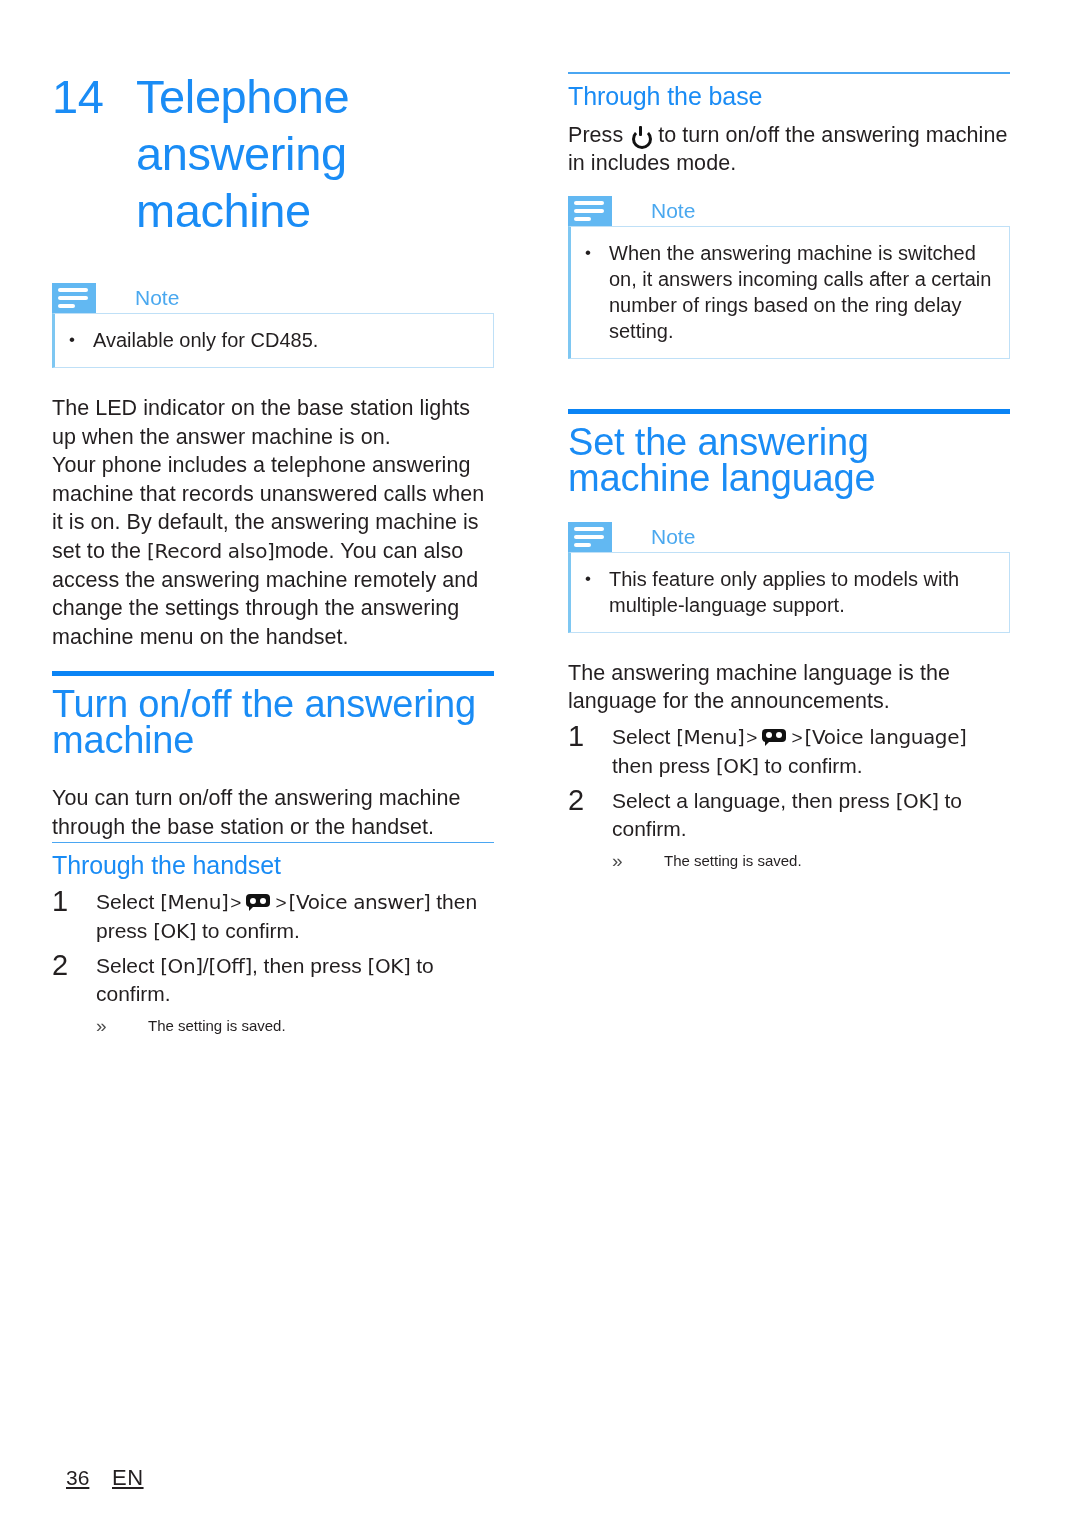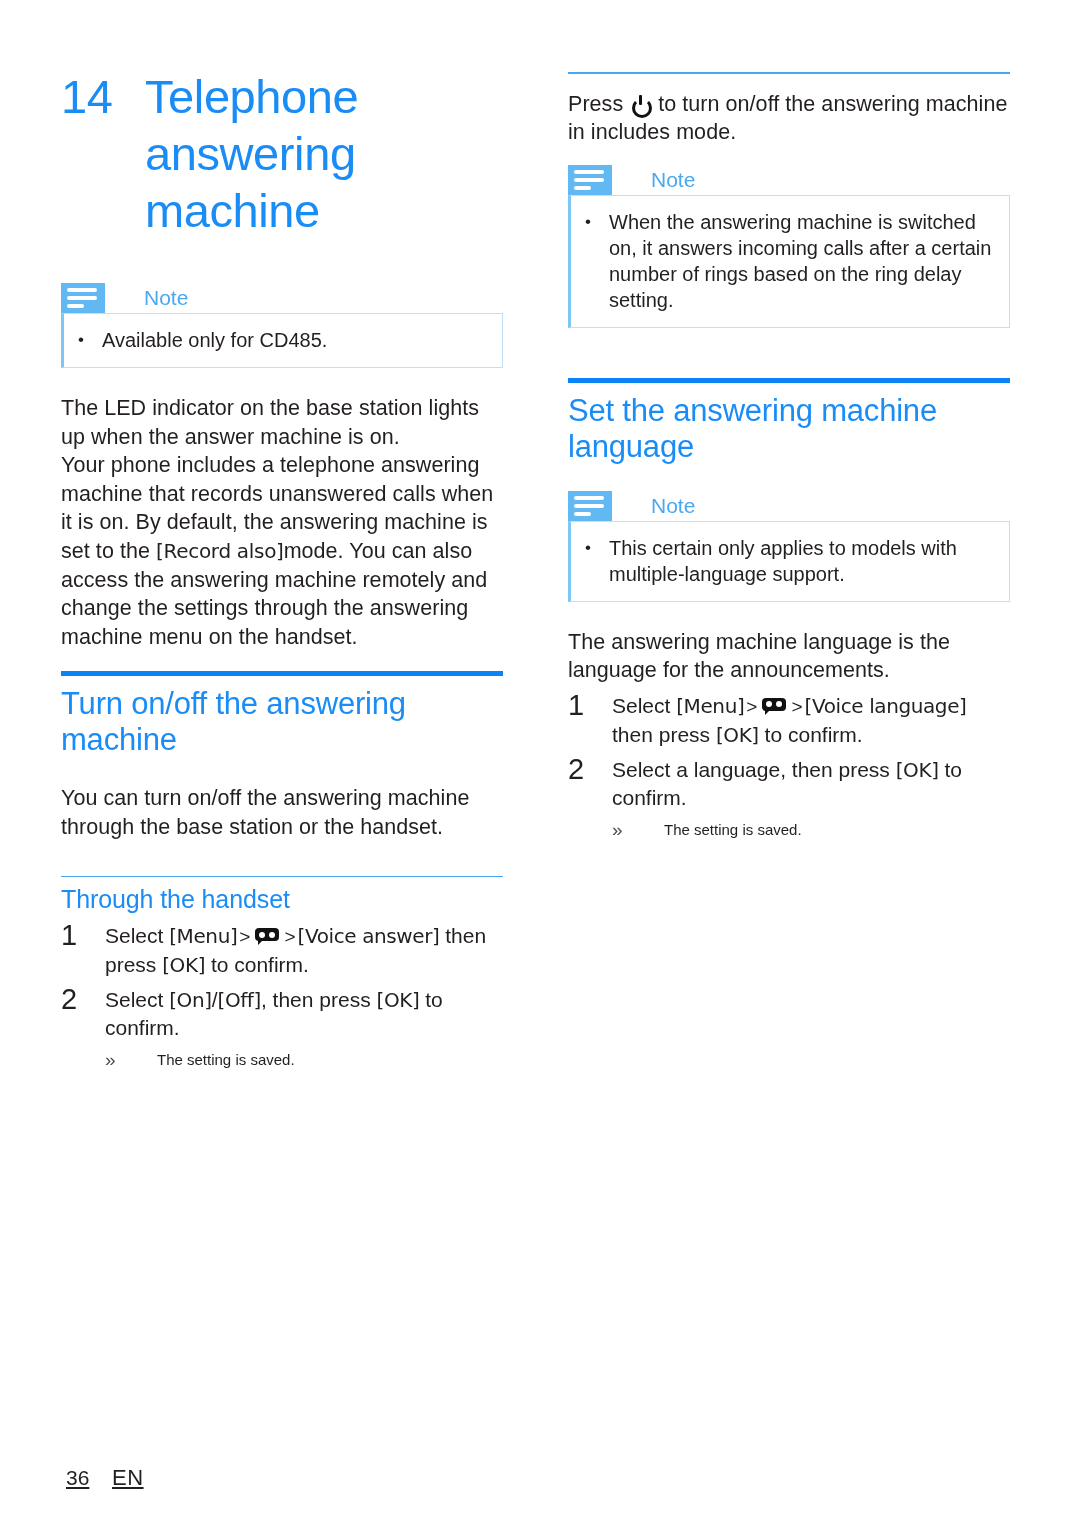--- a/index.html
+++ b/index.html
@@ -35,7 +35,7 @@
     top: 0;
     width: 442px;
   }
-  .col-left  { left: 61px; }
+  .col-left  { left: 52px; }
   .col-right { left: 568px; }
 
   

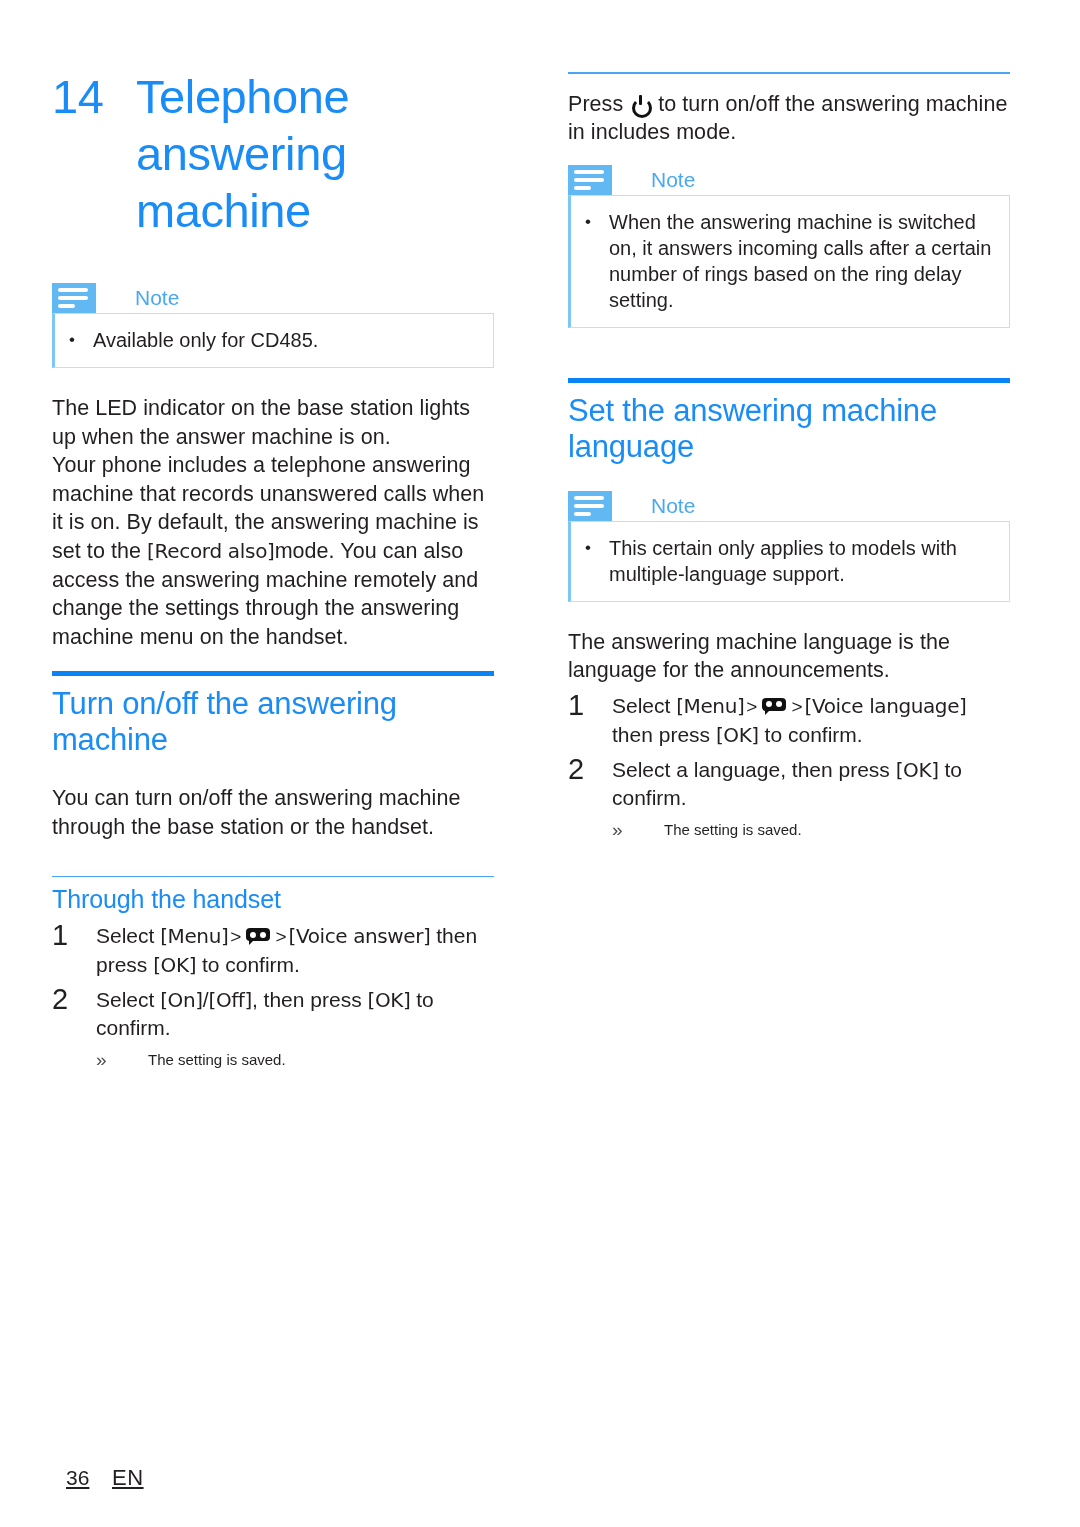--- a/index.html
+++ b/index.html
@@ -366,6 +366,7 @@
 
       <div class="h3-block" style="margin-top:72px;">
         <div class="h3-rule"></div>
+        <div class="h3-title">Through the base</div>
       </div>
 
       <div class="spacer-sm"></div>

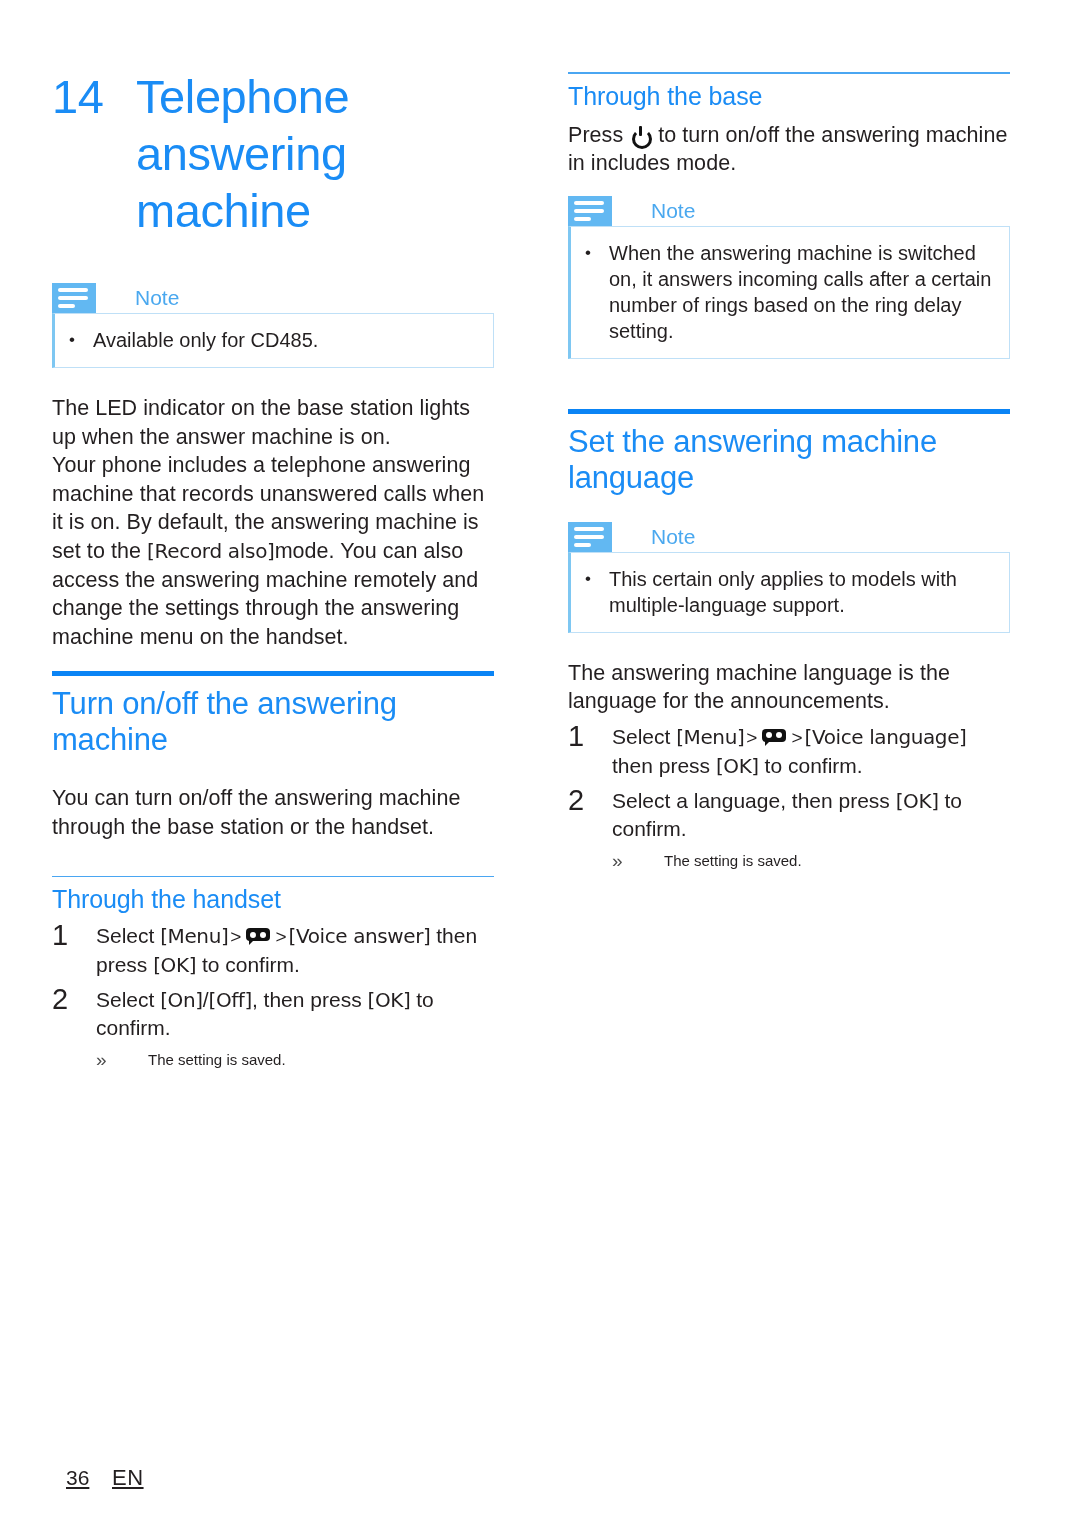--- a/index.html
+++ b/index.html
@@ -67,7 +67,7 @@
   }
   .h2-title {
     color: #1a8cf5;
-    font-size: 31px;
+    font-size: 38px;
     line-height: 36px;
     font-weight: 400;
     letter-spacing: -0.2px;

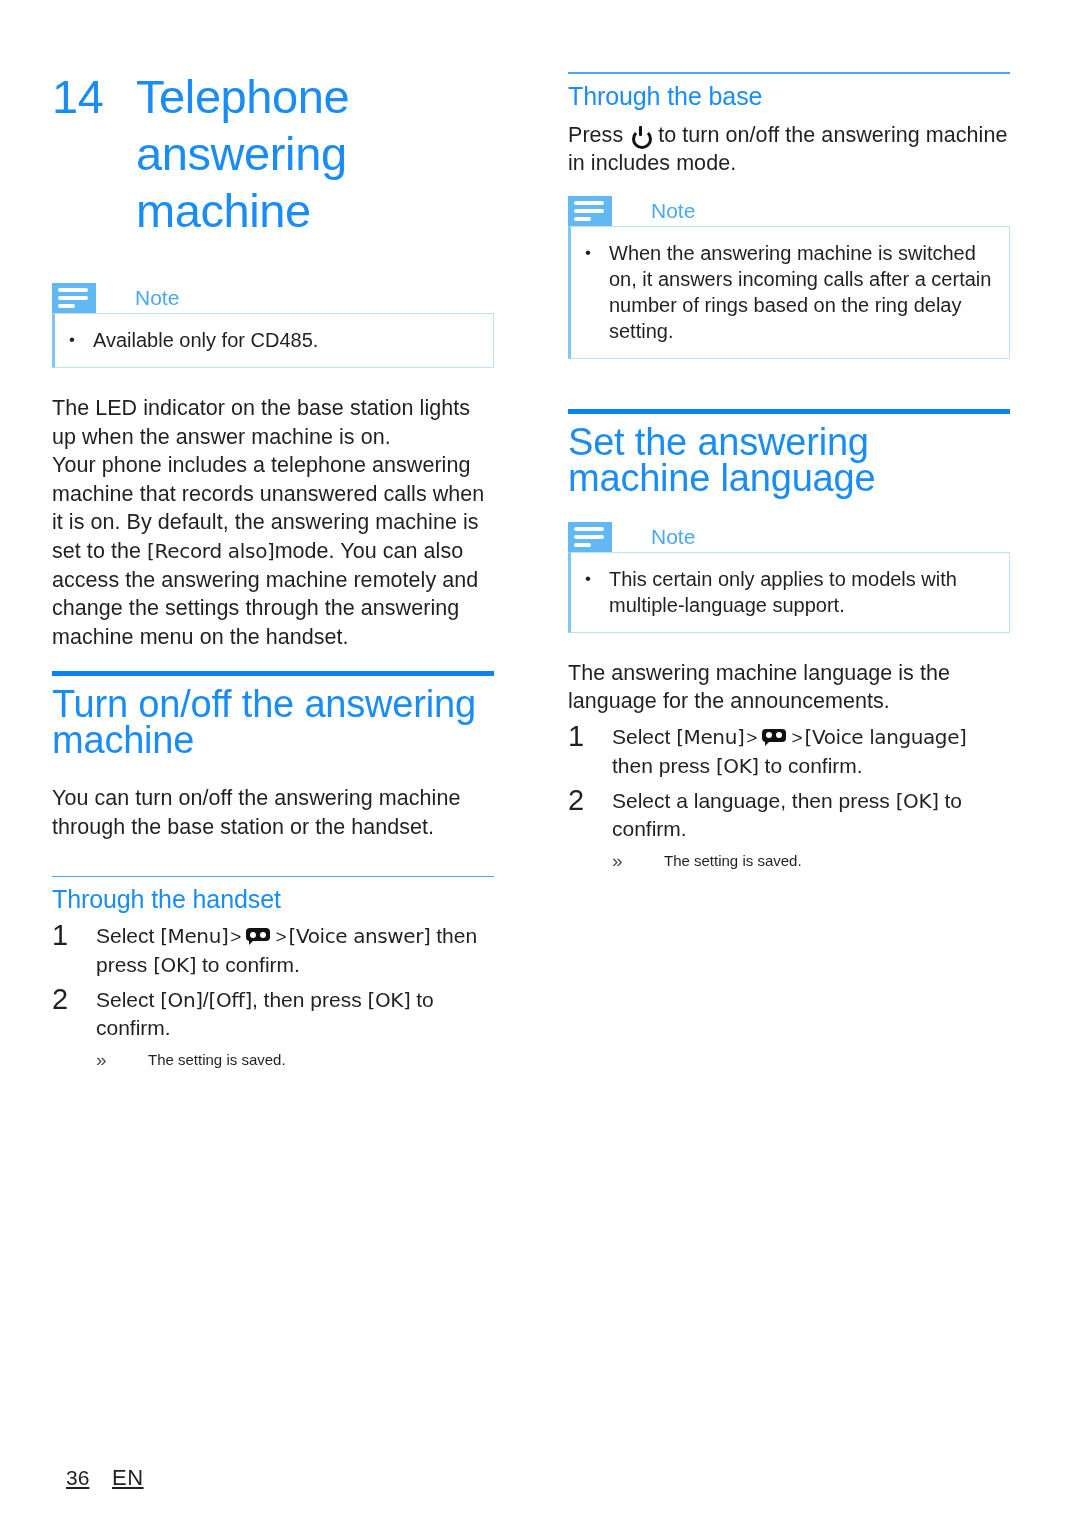--- a/index.html
+++ b/index.html
@@ -407,7 +407,7 @@
         <div class="note-body">
           <div class="note-item">
             <div class="note-bullet">•</div>
-            <div class="note-text">This certain only applies to models with multiple-language support.</div>
+            <div class="note-text">This feature only applies to models with multiple-language support.</div>
           </div>
         </div>
       </div>

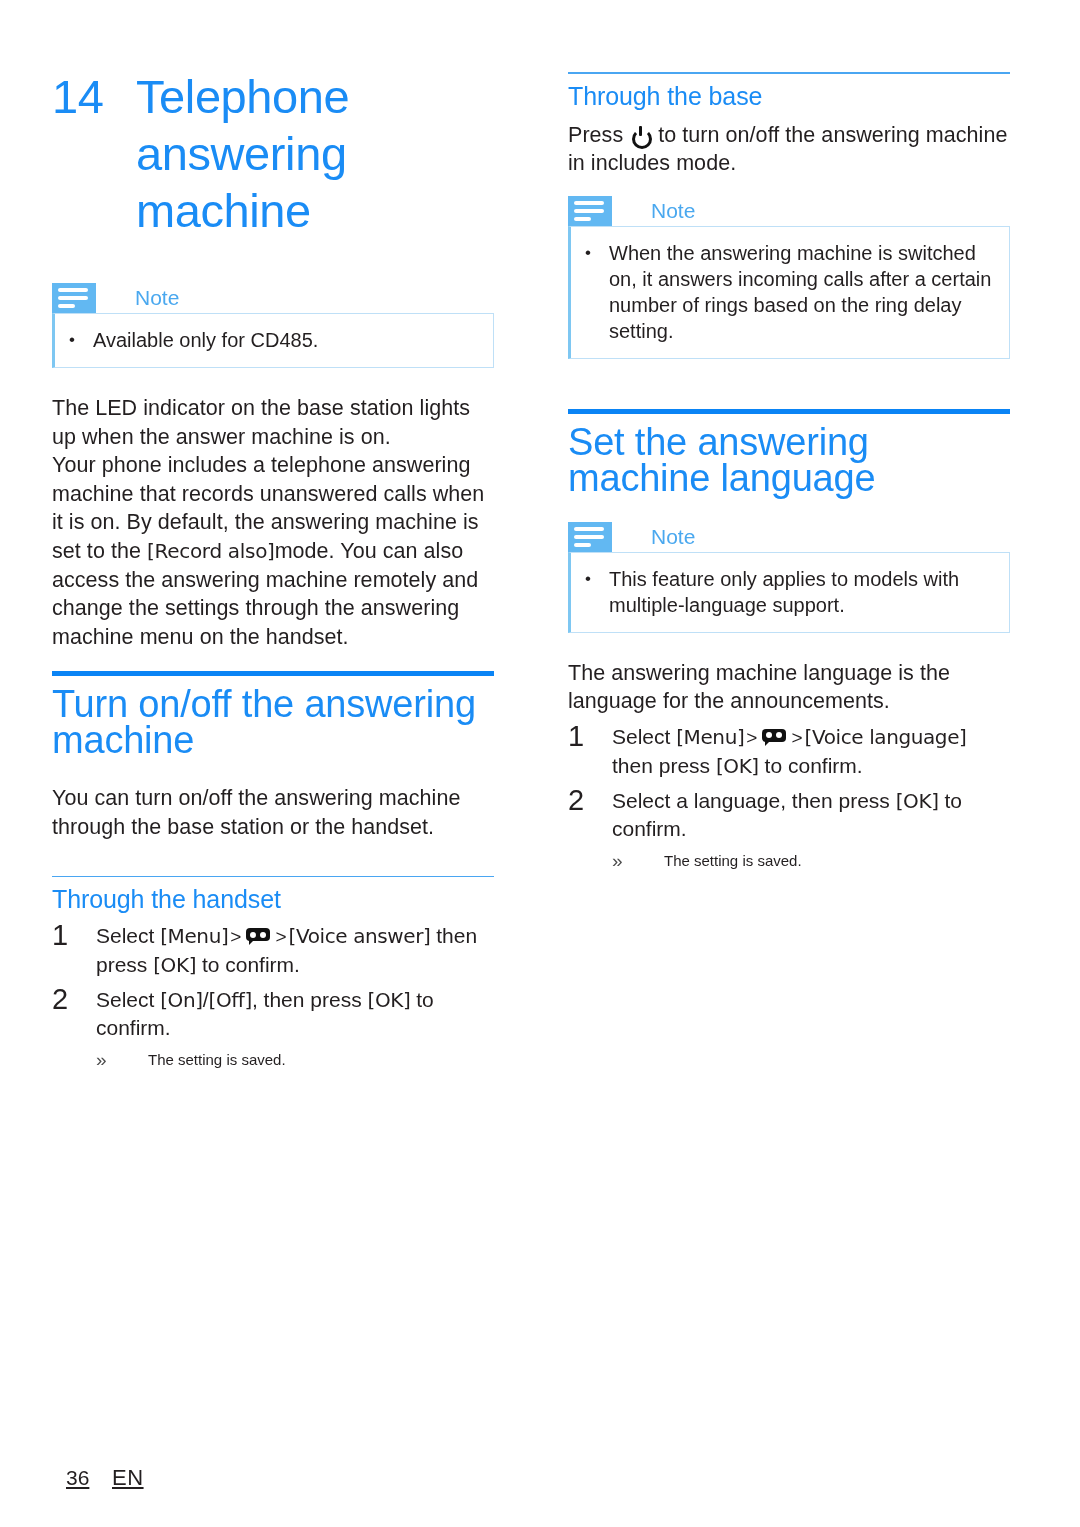--- a/index.html
+++ b/index.html
@@ -73,7 +73,7 @@
     letter-spacing: -0.2px;
   }
 
-  .h3-block { margin-top: 34px; }
+  .h3-block { }
   .h3-rule {
     height: 1.6px;
     background: #4aa6f2;

